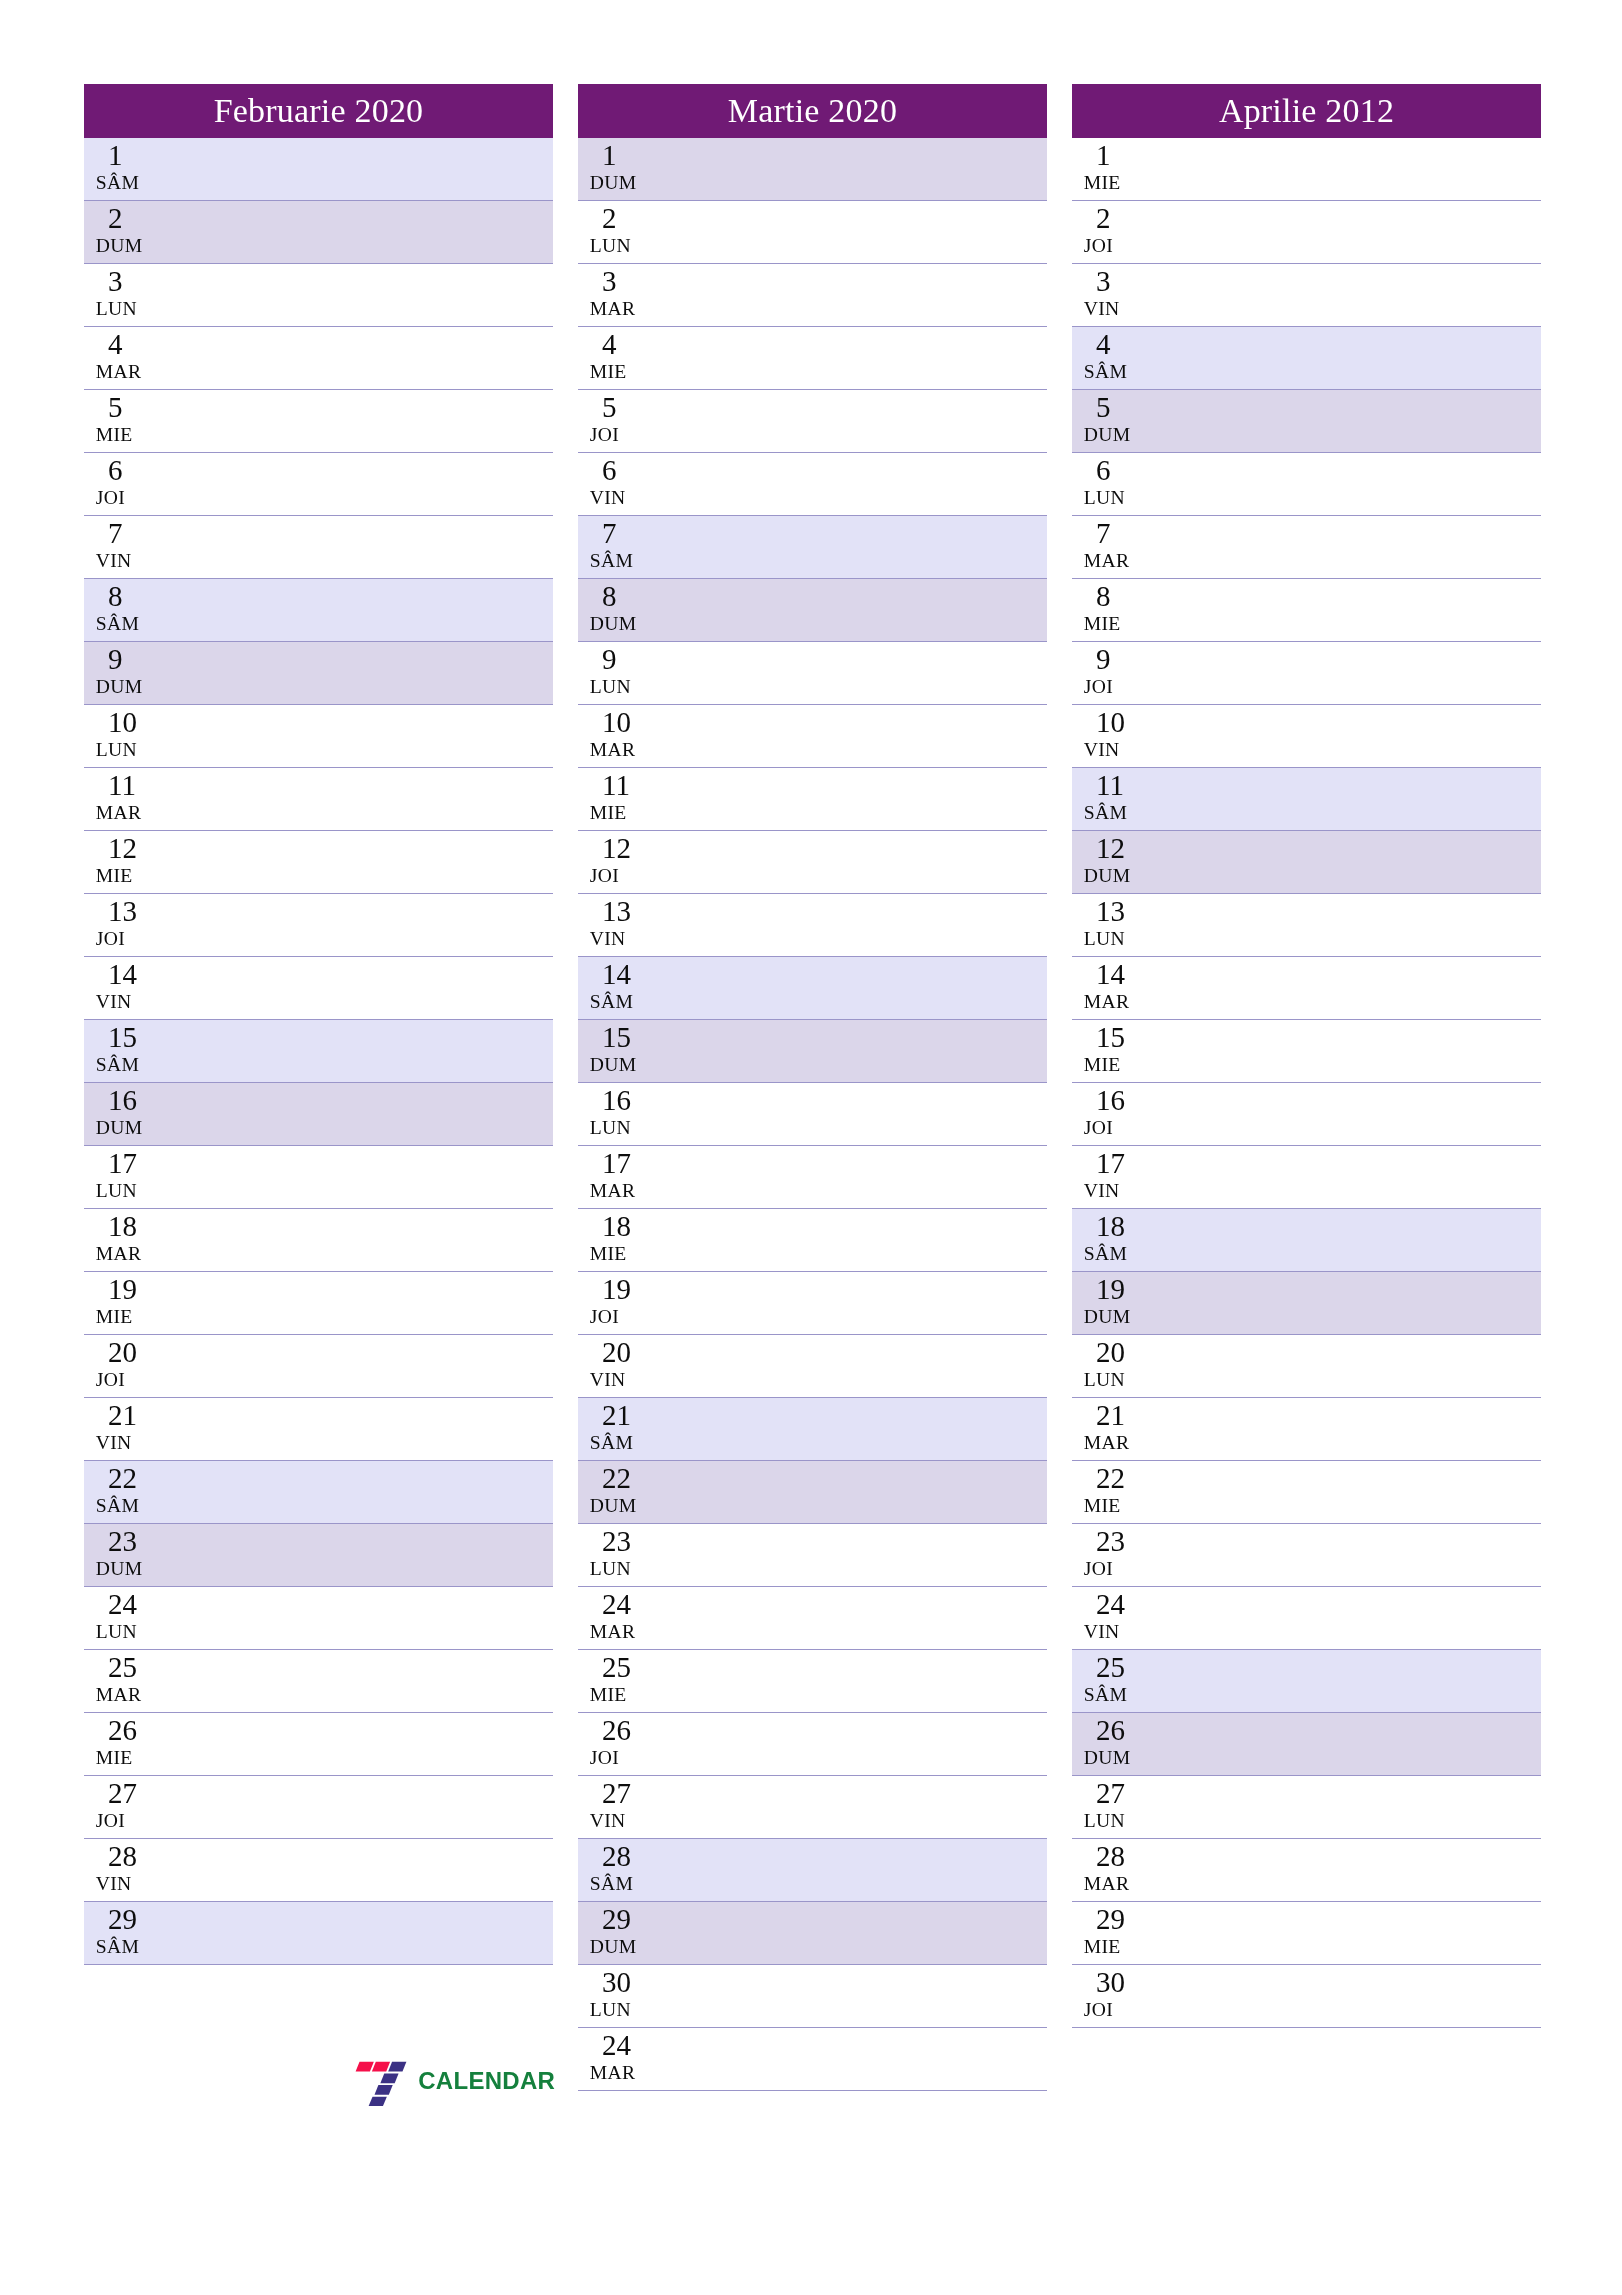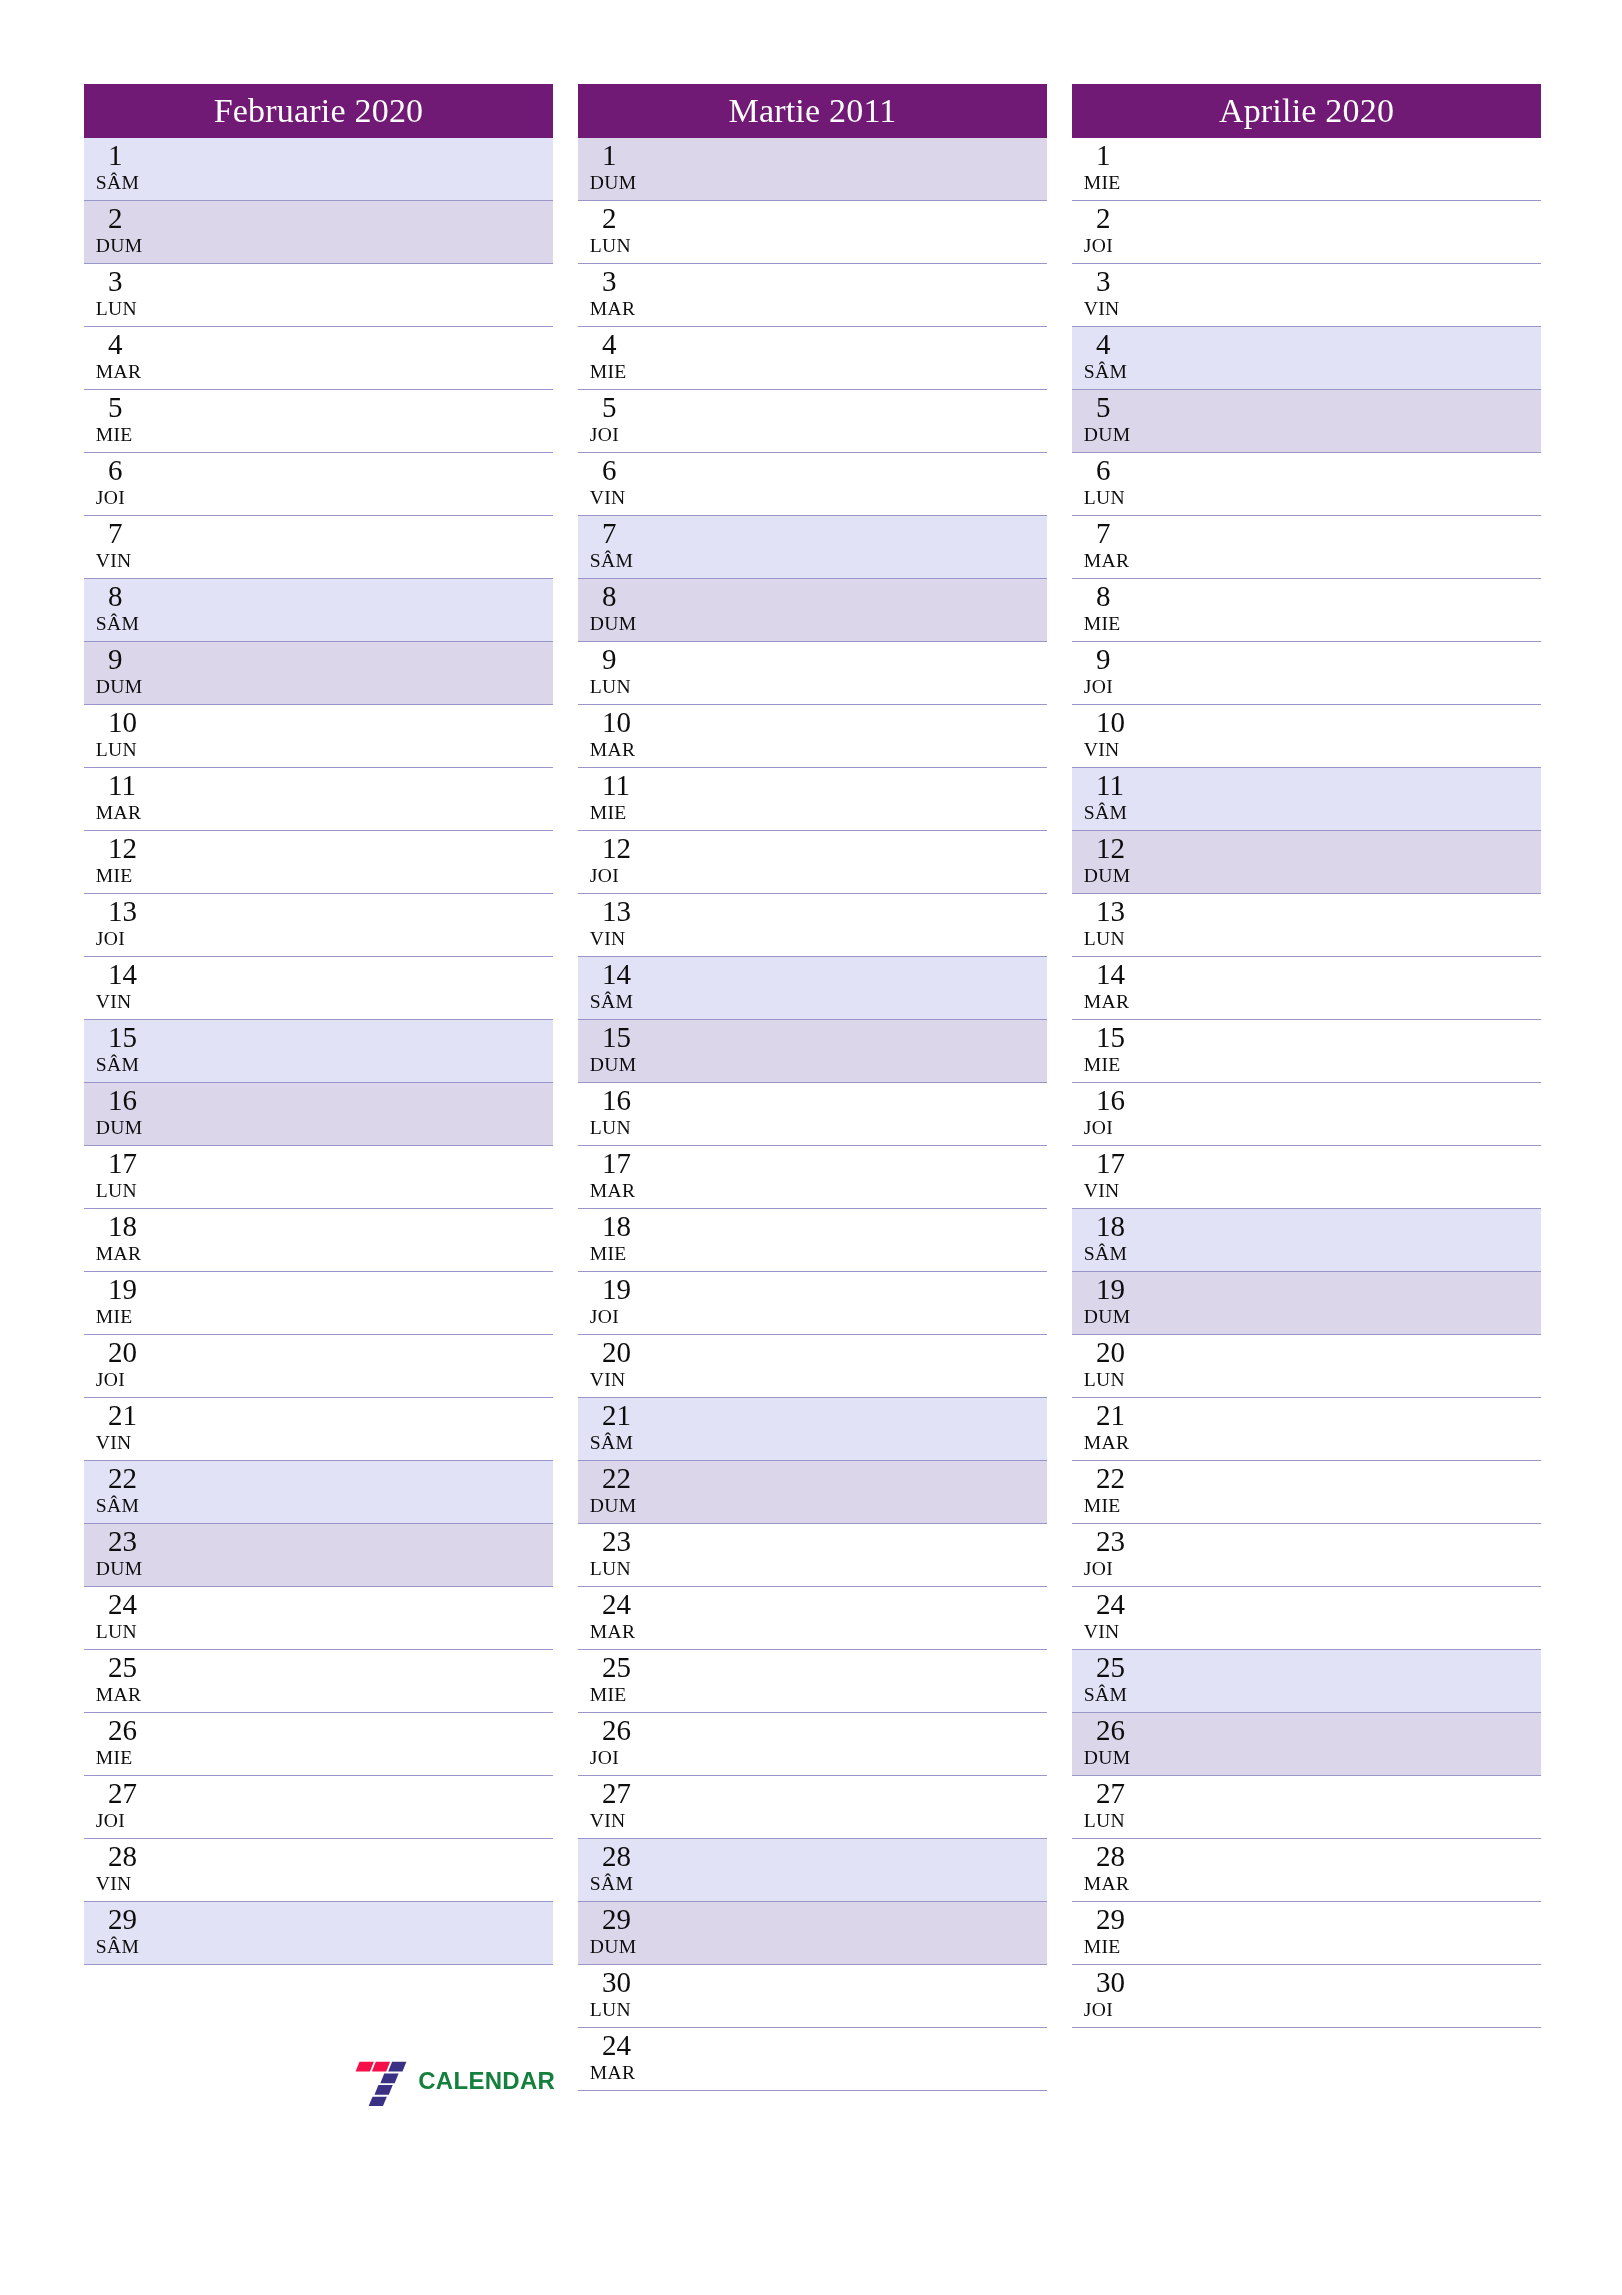--- a/index.html
+++ b/index.html
@@ -278,7 +278,7 @@
         </div>
       </div>
       <div class="month-col">
-        <div class="month-header">Martie 2011</div>
+        <div class="month-header">Martie 2020</div>
         <div class="days">
           <div class="day-row sun">
             <div class="day-num">1</div>

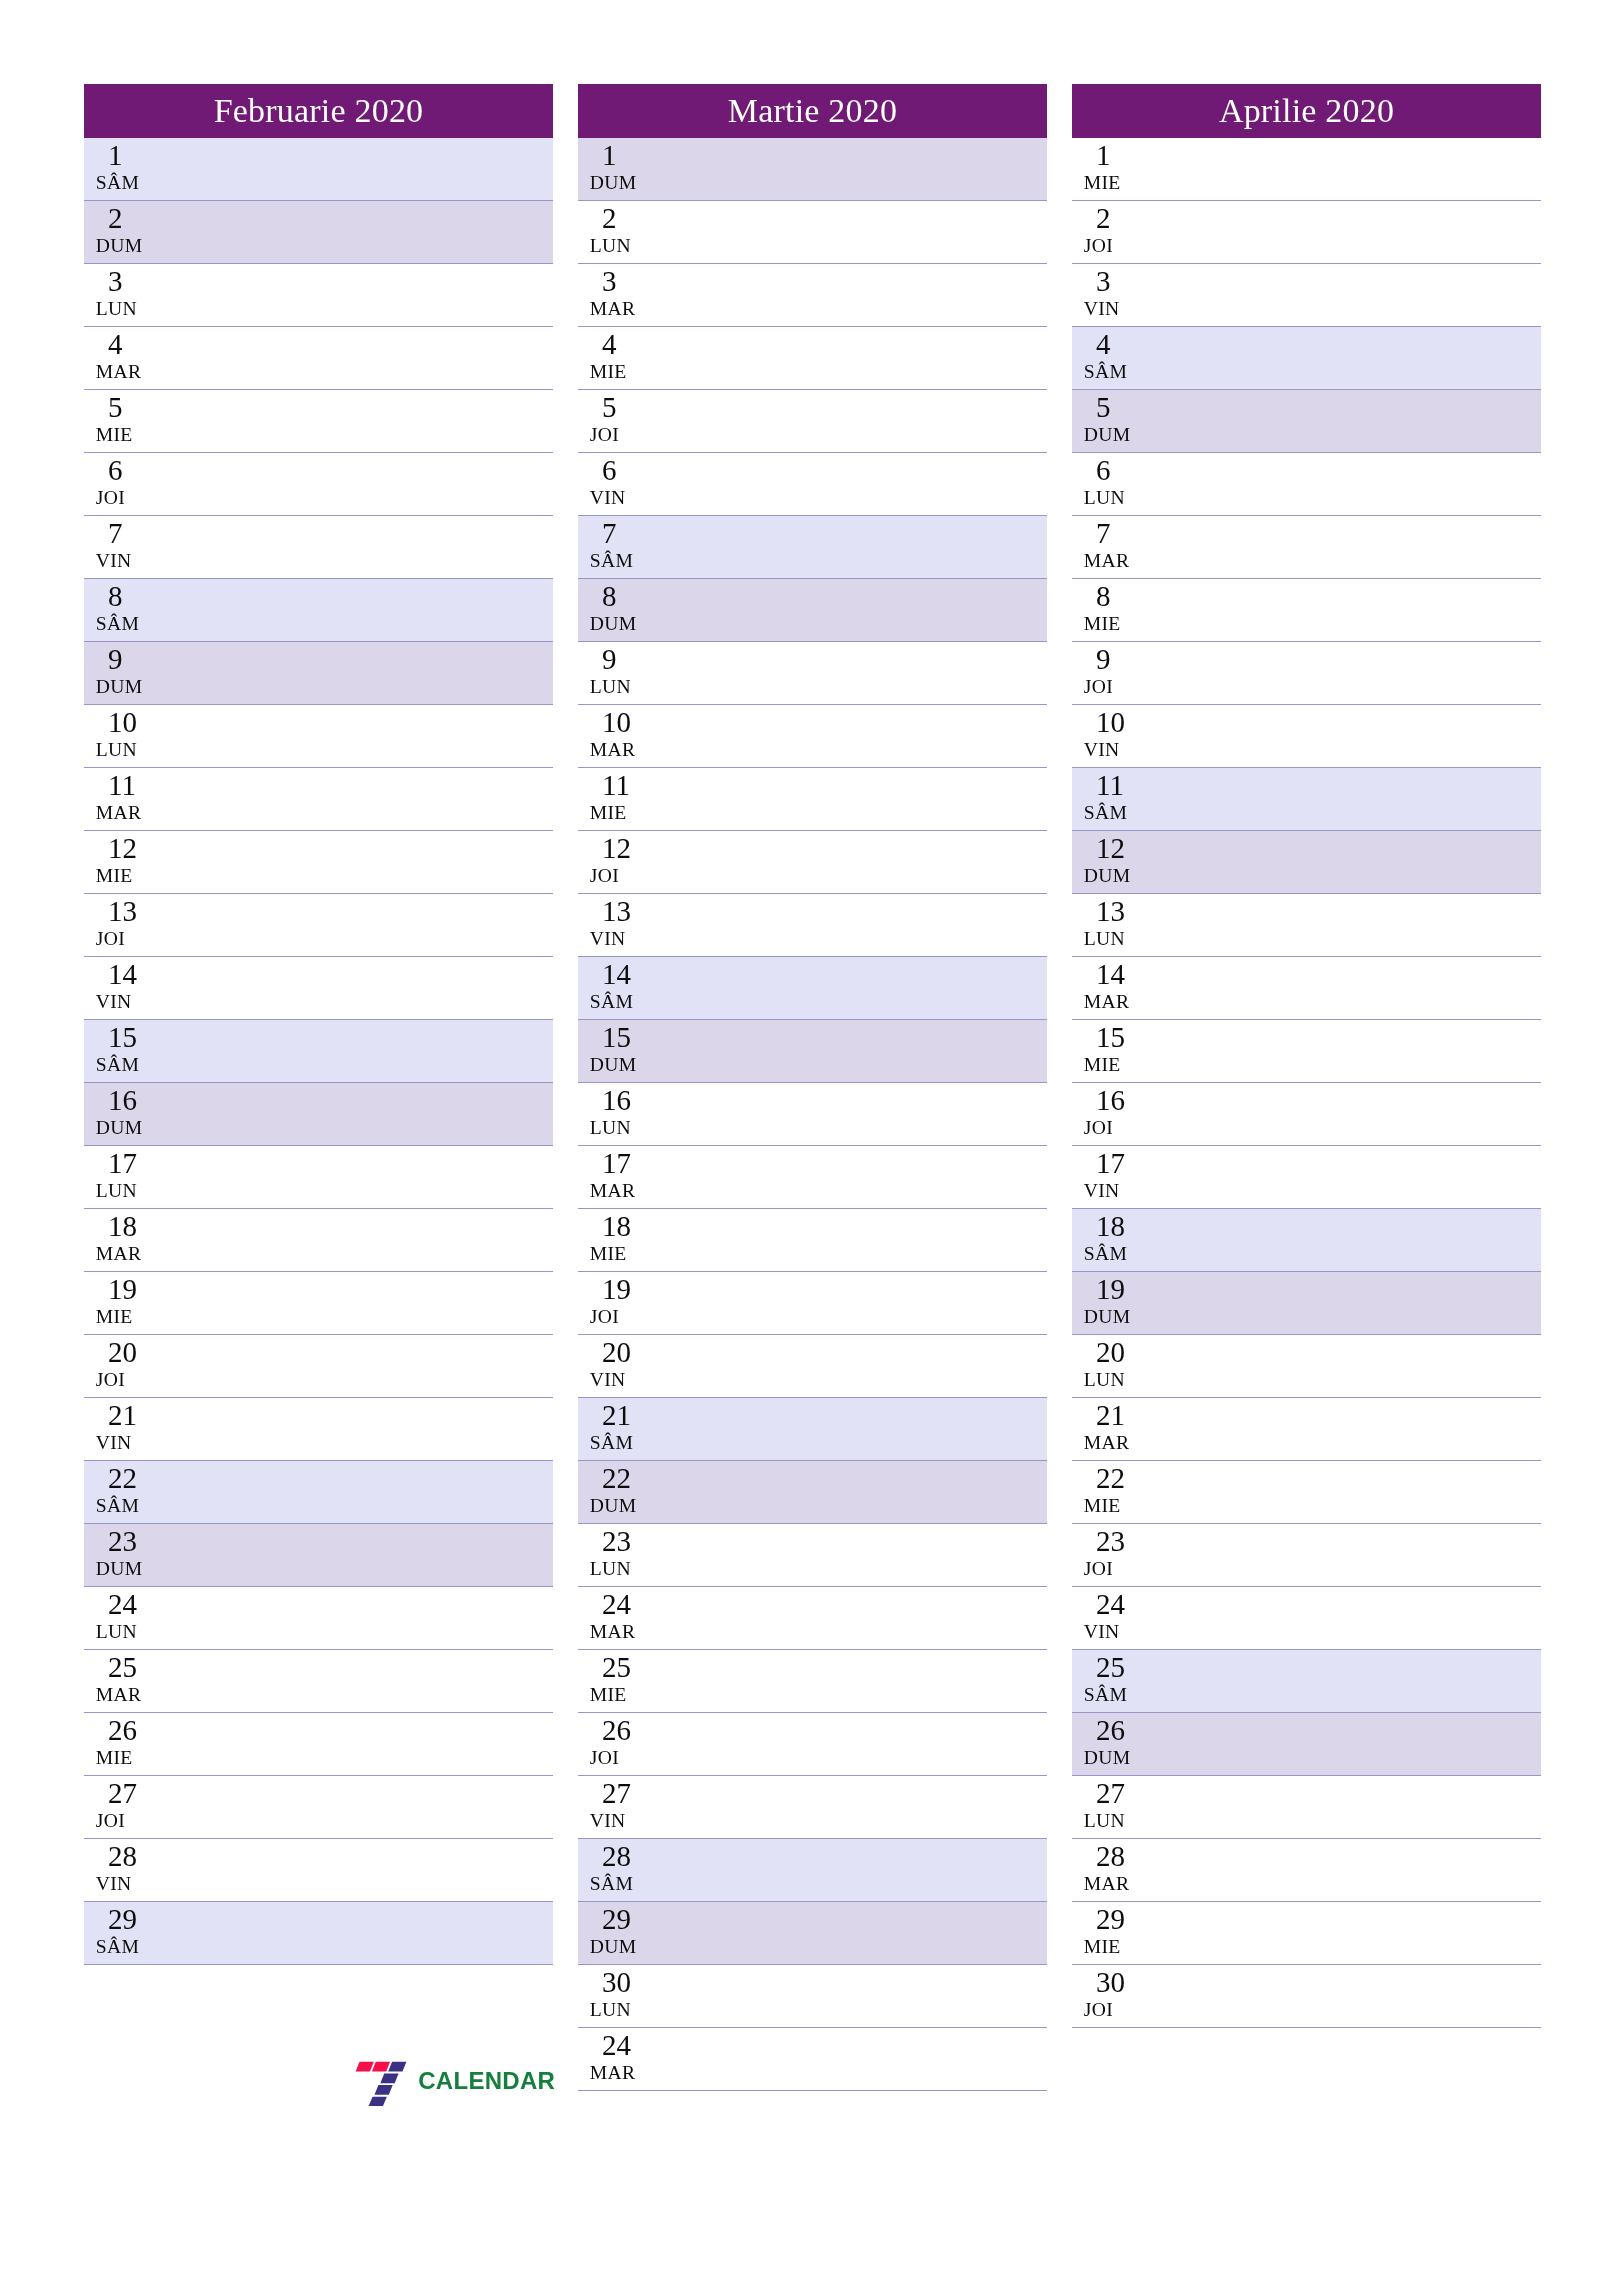--- a/index.html
+++ b/index.html
@@ -438,7 +438,7 @@
         </div>
       </div>
       <div class="month-col">
-        <div class="month-header">Aprilie 2020</div>
+        <div class="month-header">Aprilie 2012</div>
         <div class="days">
           <div class="day-row">
             <div class="day-num">1</div>

